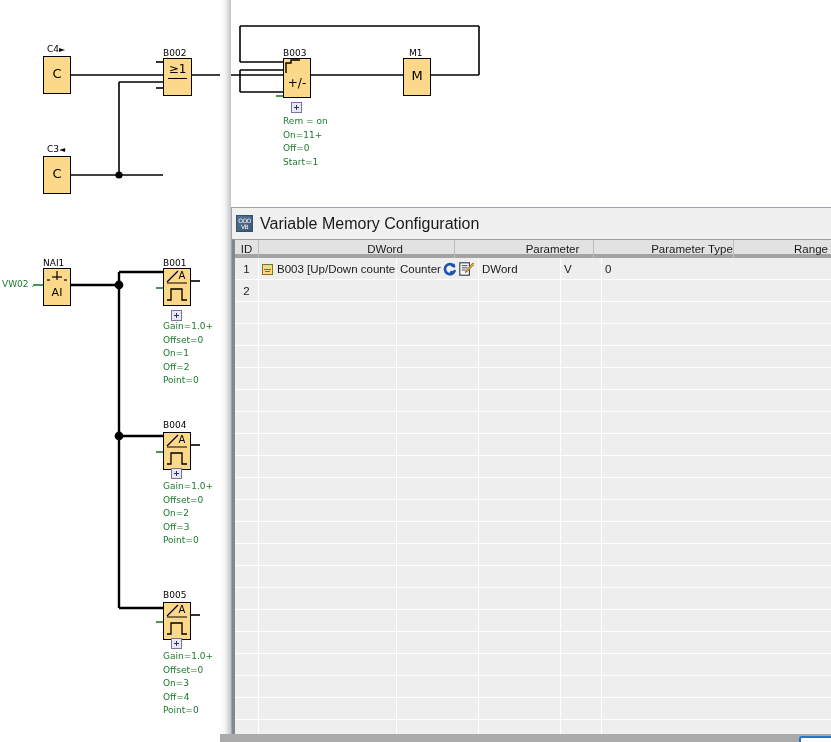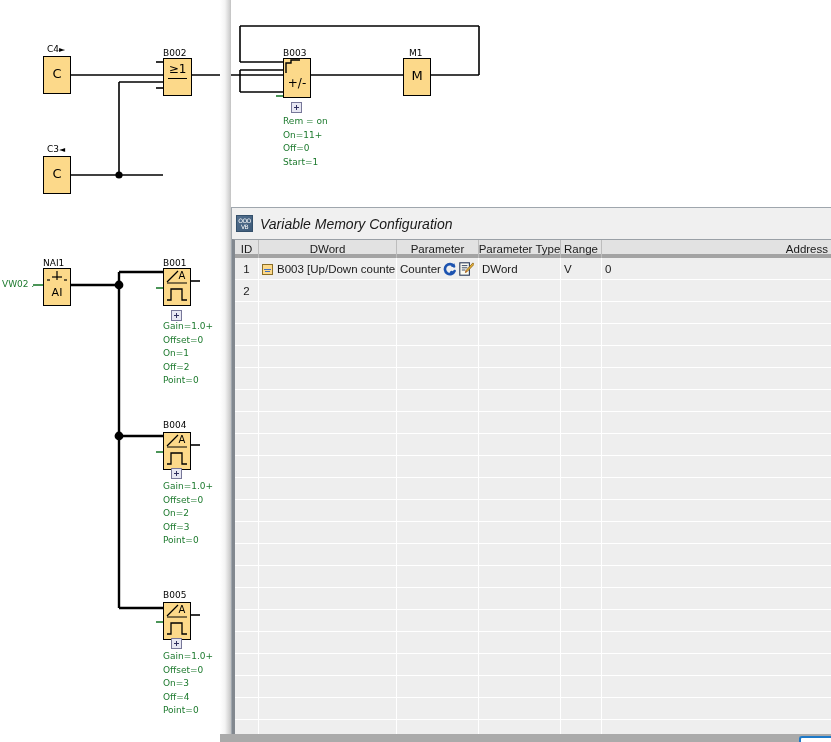--- a/index.html
+++ b/index.html
@@ -101,7 +101,7 @@
   }
   #title-text {
     font-family: "Liberation Sans", sans-serif;
-    font-size: 14px; color: #1a1a1a; white-space: nowrap; font-style: italic;
+    font-size: 16px; color: #1a1a1a; white-space: nowrap;
   }
 
   

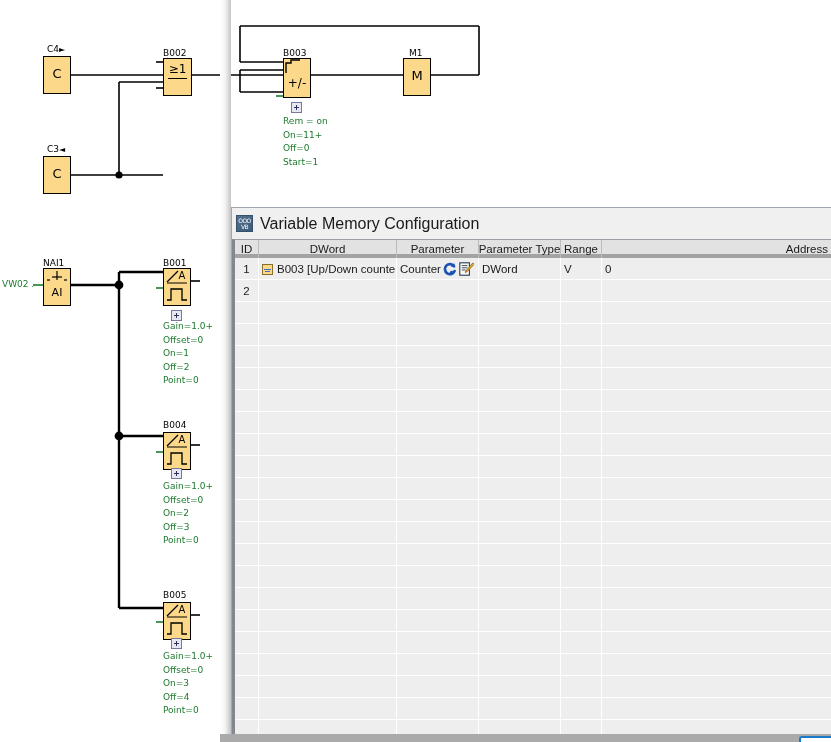--- a/index.html
+++ b/index.html
@@ -344,7 +344,6 @@
         <div class="hc" style="width:82px;">Parameter</div>
         <div class="hc" style="width:82px;">Parameter Type</div>
         <div class="hc" style="width:41px;">Range</div>
-        <div class="hc last" style="flex:1 1 auto;">Address</div>
       </div>
 
       <div id="body-rows">

